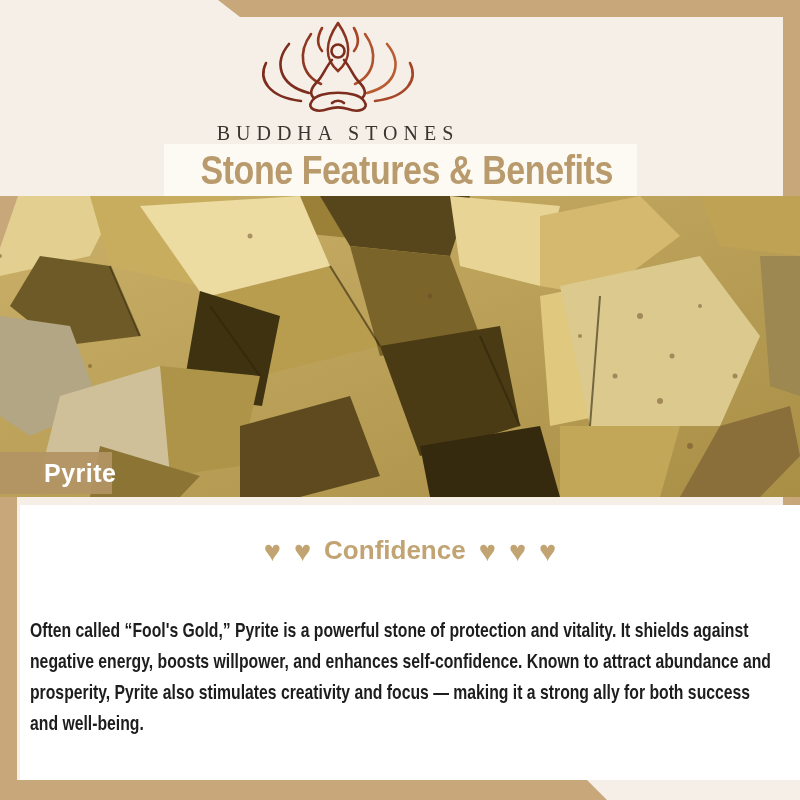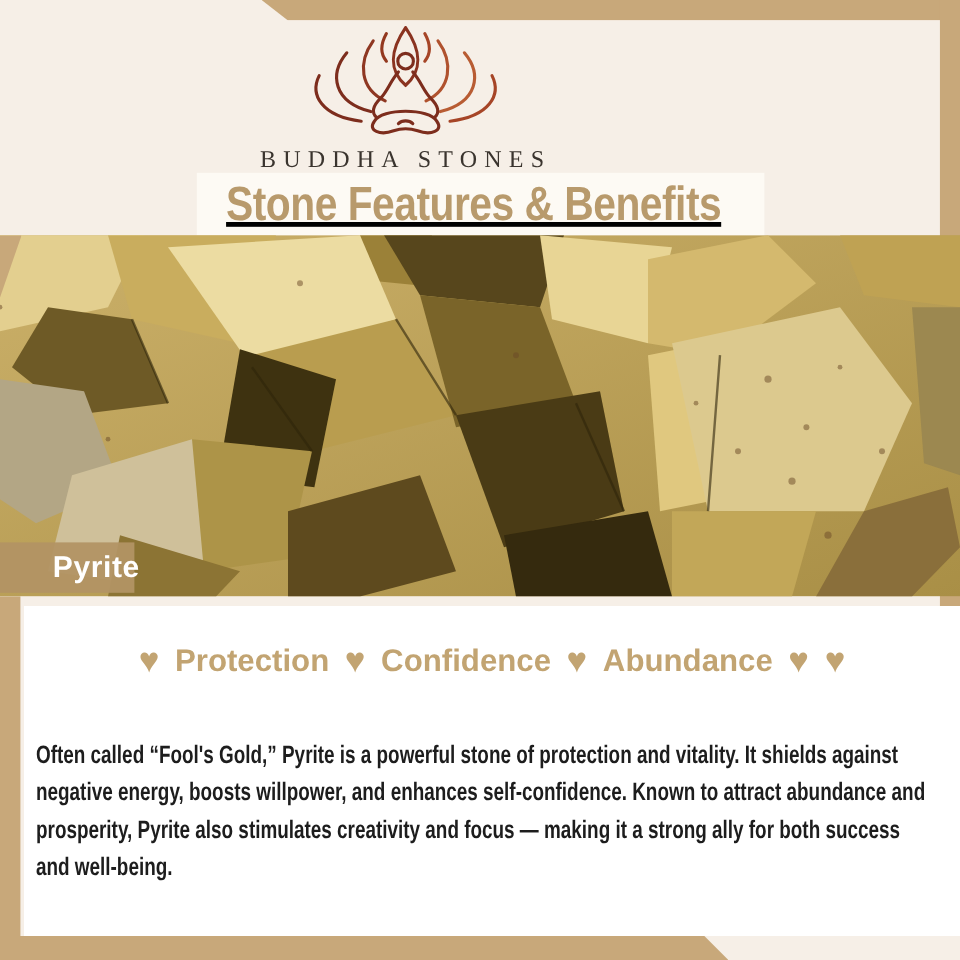--- a/index.html
+++ b/index.html
@@ -29,7 +29,7 @@
   
   .title-band{
     position:absolute;left:164px;top:144px;width:473px;height:52px;
-    background:#fdfaf4;display:flex;align-items:center;justify-content:flex-end;text-decoration:underline;
+    background:#fdfaf4;display:flex;align-items:center;justify-content:flex-start;
   }
   .title-band h1{
     margin:0;font-size:40px;font-weight:700;color:var(--title-gold,#b89a6c);

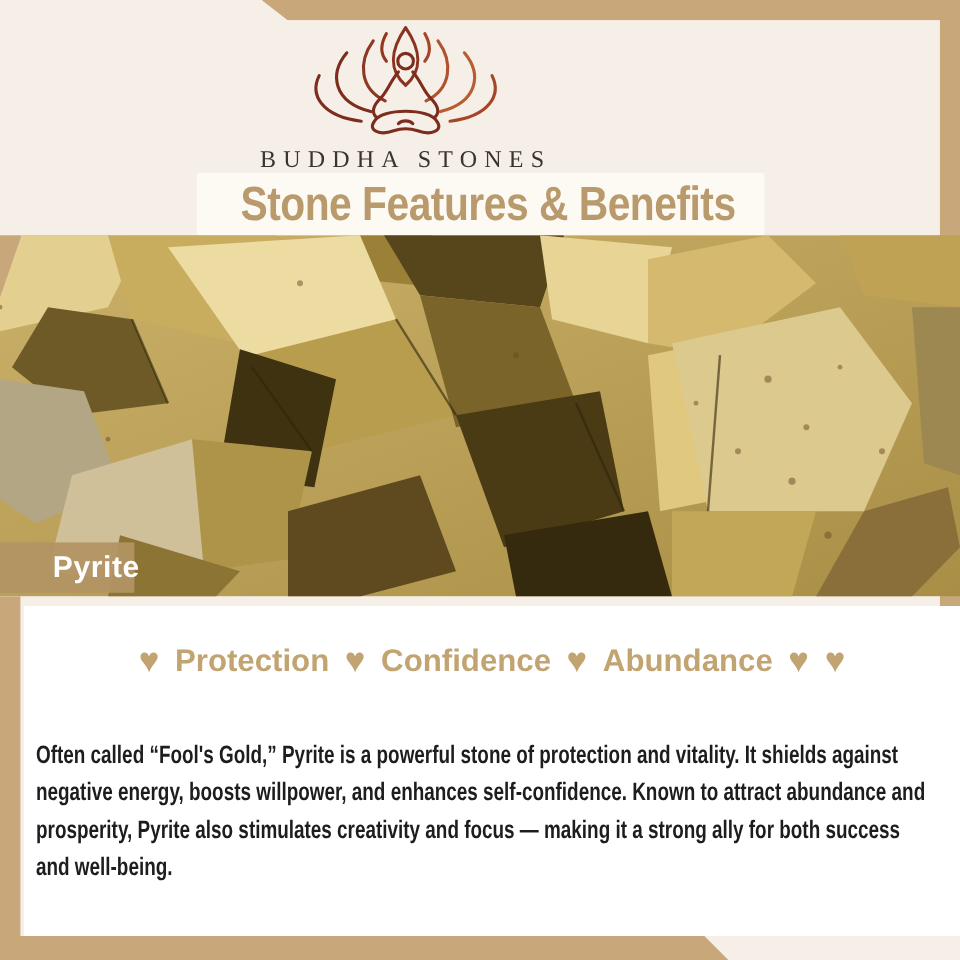--- a/index.html
+++ b/index.html
@@ -165,7 +165,6 @@
 <div class="card">
   <div class="benefits" id="benefits-row">
       <span class="heart">♥</span>
-      <span>Protection</span>
       <span class="heart">♥</span>
       <span>Confidence</span>
       <span class="heart">♥</span>

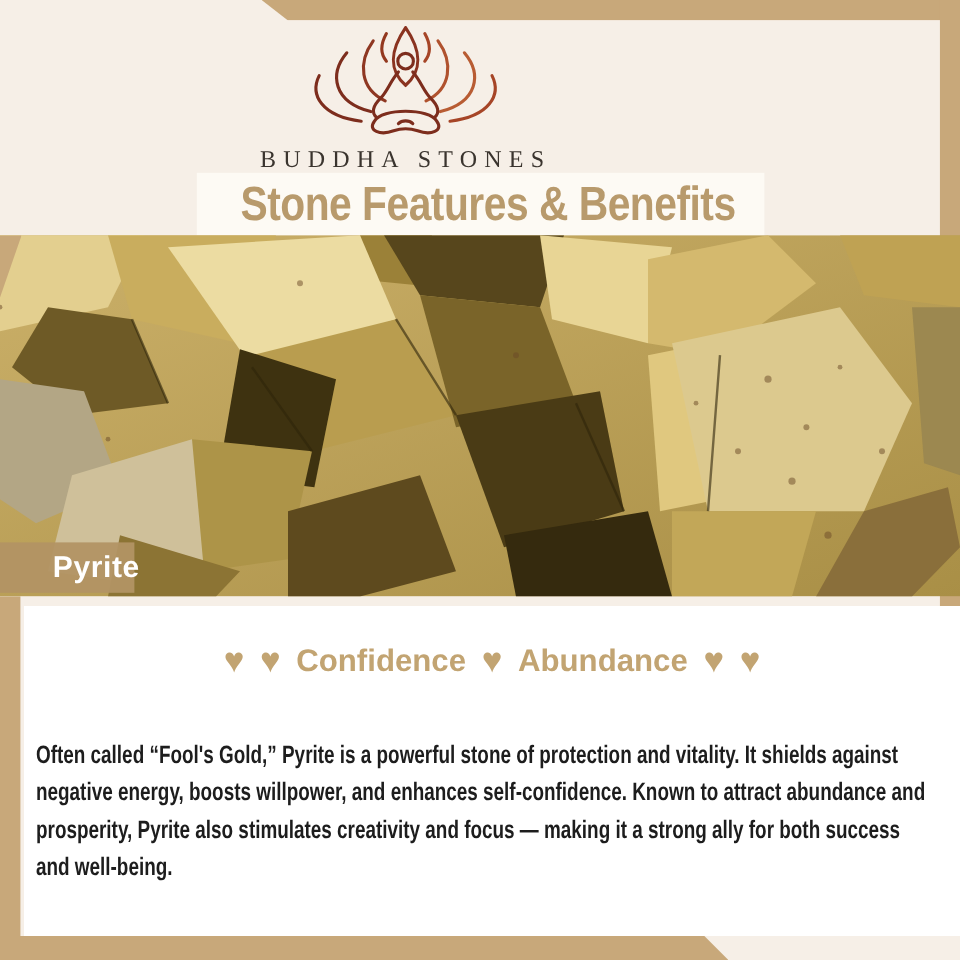--- a/index.html
+++ b/index.html
@@ -168,7 +168,6 @@
       <span class="heart">♥</span>
       <span>Confidence</span>
       <span class="heart">♥</span>
-      <span>Abundance</span>
       <span class="heart">♥</span>
       <span class="heart">♥</span>
     </div>

